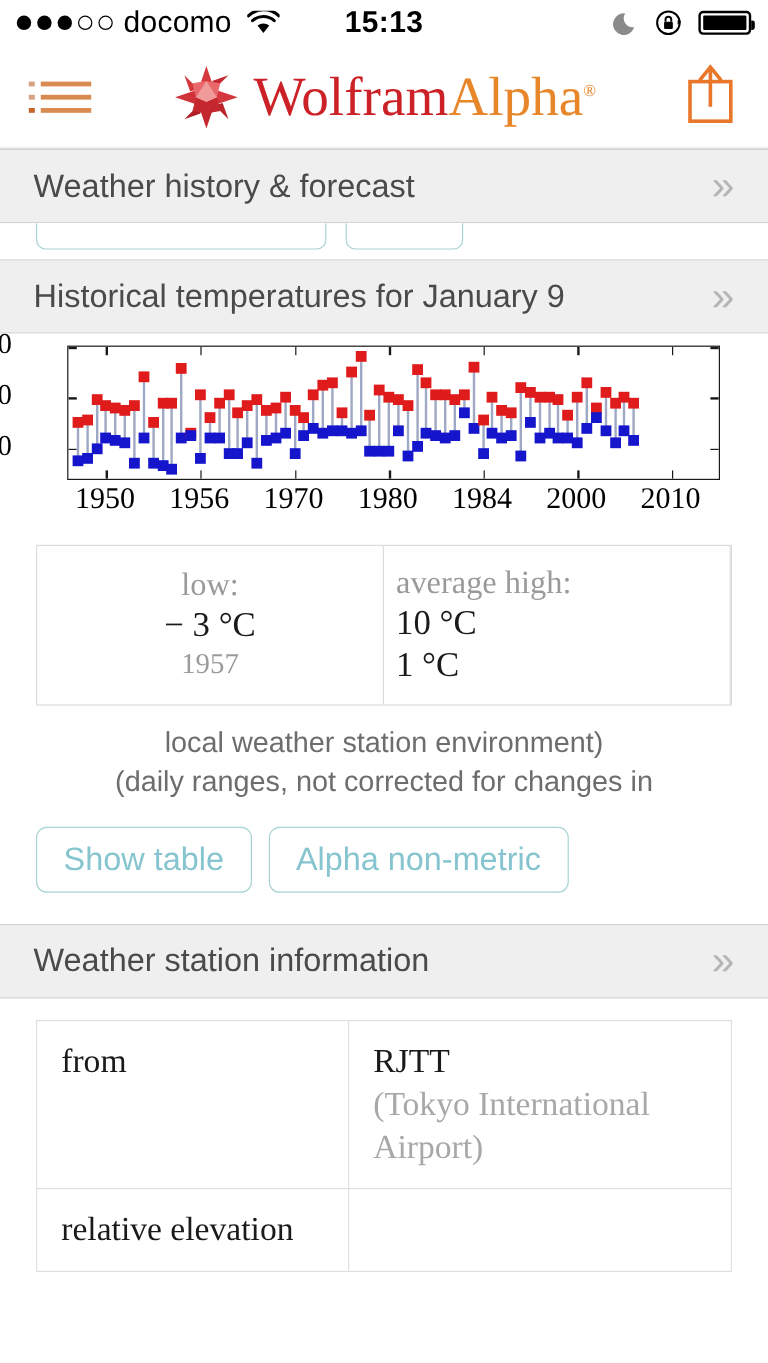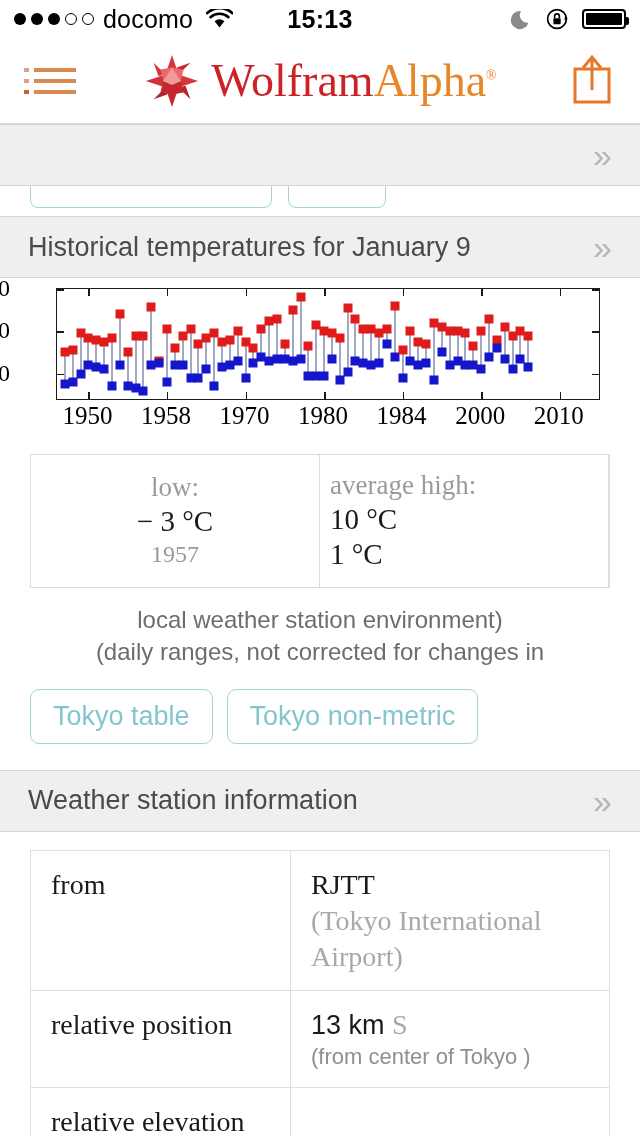--- a/index.html
+++ b/index.html
@@ -251,6 +251,7 @@
 </div>
 
 <div class="section-header">
+  <span class="section-title">Weather history &amp; forecast</span>
   <span class="section-chevron">»</span>
 </div>
 <div class="cutoff-strip">

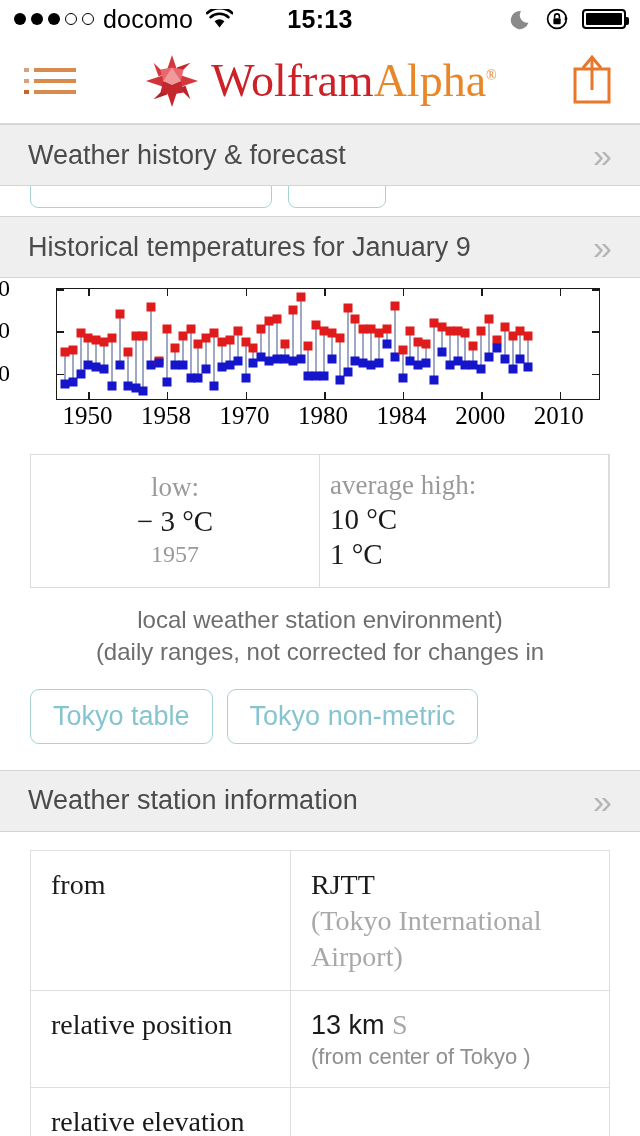--- a/index.html
+++ b/index.html
@@ -476,7 +476,7 @@
   </div>
   <div class="x-axis-labels" id="x-labels">
       <div class="x-tick-label" style="left: 71.4203px;">1950</div>
-      <div class="x-tick-label" style="left: 149.971px;">1958</div>
+      <div class="x-tick-label" style="left: 149.971px;">1956</div>
       <div class="x-tick-label" style="left: 228.522px;">1970</div>
       <div class="x-tick-label" style="left: 307.072px;">1980</div>
       <div class="x-tick-label" style="left: 385.623px;">1984</div>

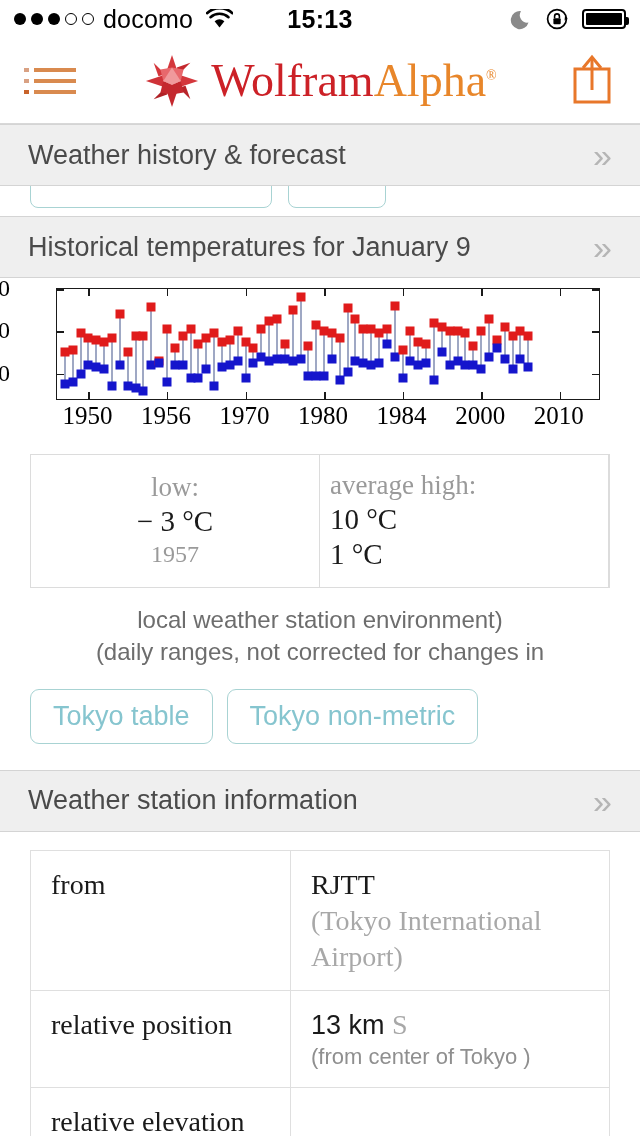--- a/index.html
+++ b/index.html
@@ -504,7 +504,7 @@
 </div>
 
 <div class="action-row">
-  <button class="action-btn">Tokyo table</button>
+  <button class="action-btn">Show table</button>
   <button class="action-btn">Tokyo non-metric</button>
 </div>
 

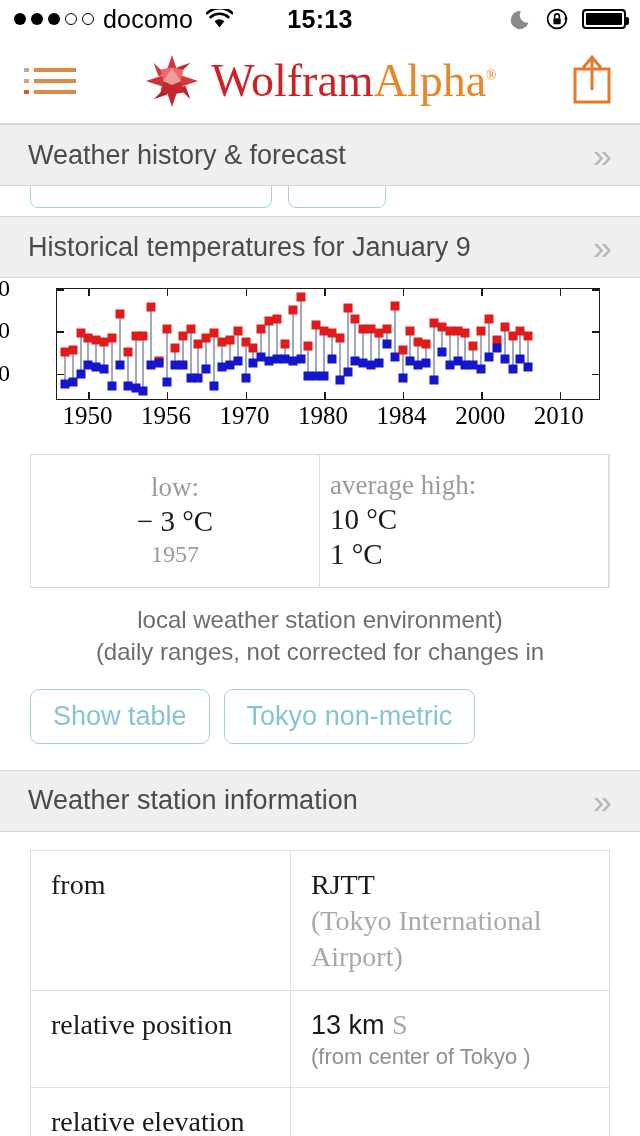--- a/index.html
+++ b/index.html
@@ -505,7 +505,7 @@
 
 <div class="action-row">
   <button class="action-btn">Show table</button>
-  <button class="action-btn">Tokyo non-metric</button>
+  <button class="action-btn">Alpha non-metric</button>
 </div>
 
 <div class="section-header">

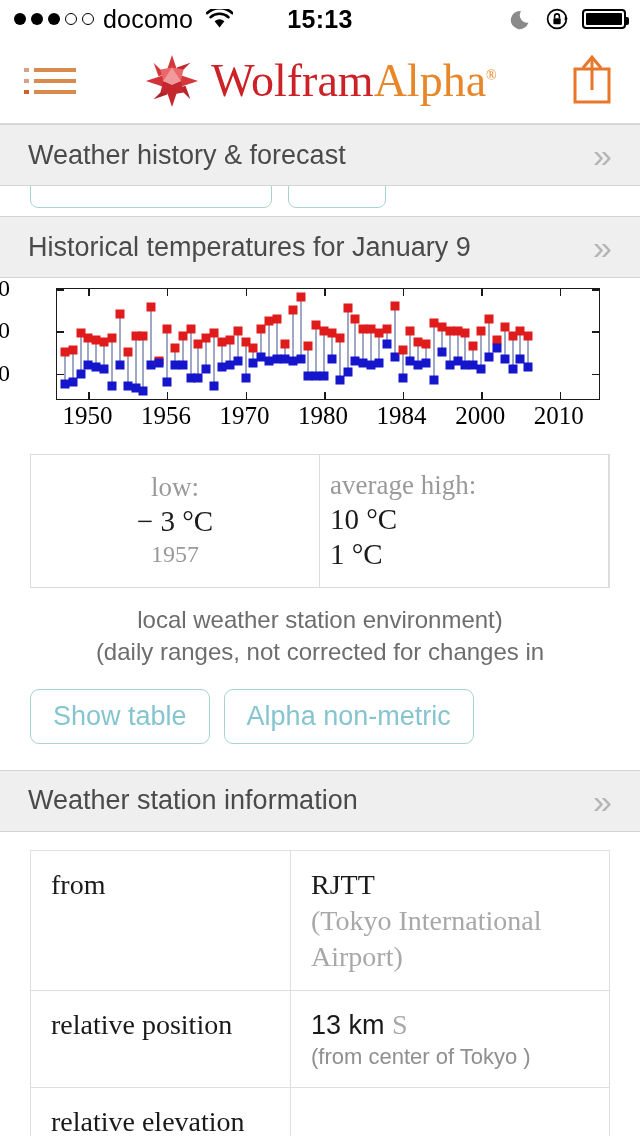--- a/index.html
+++ b/index.html
@@ -522,13 +522,6 @@
       </div>
     </div>
     <div class="info-row">
-      <div class="info-key">relative position</div>
-      <div class="info-val">
-        <div><span class="v-strong">13 km </span><span class="v-muted">S</span></div>
-        <div class="v-note">(from center of Tokyo )</div>
-      </div>
-    </div>
-    <div class="info-row">
       <div class="info-key">relative elevation</div>
       <div class="info-val"></div>
     </div>

